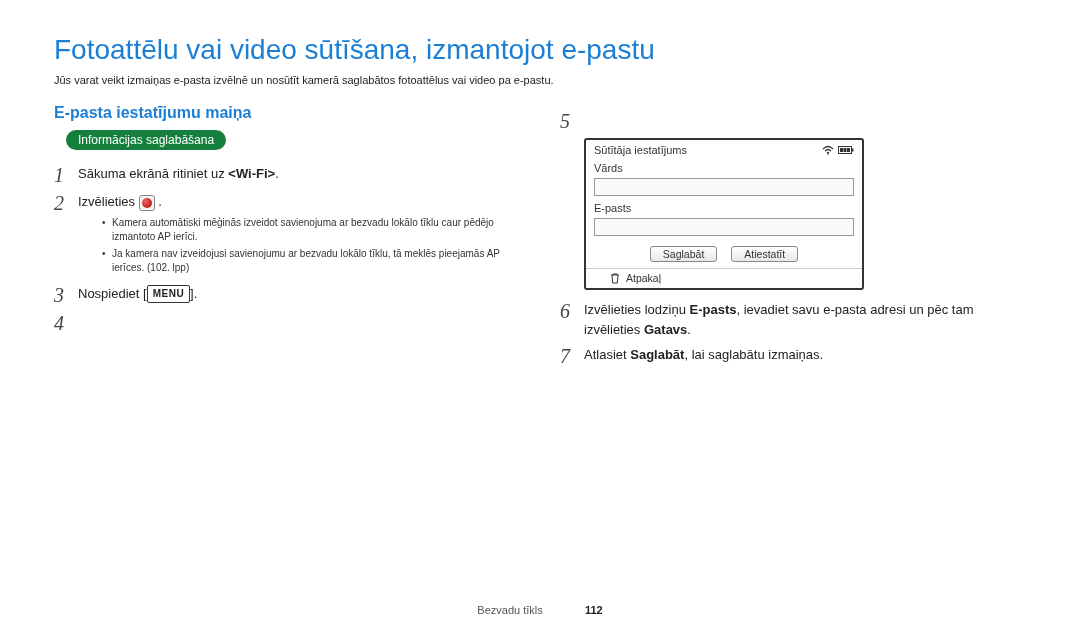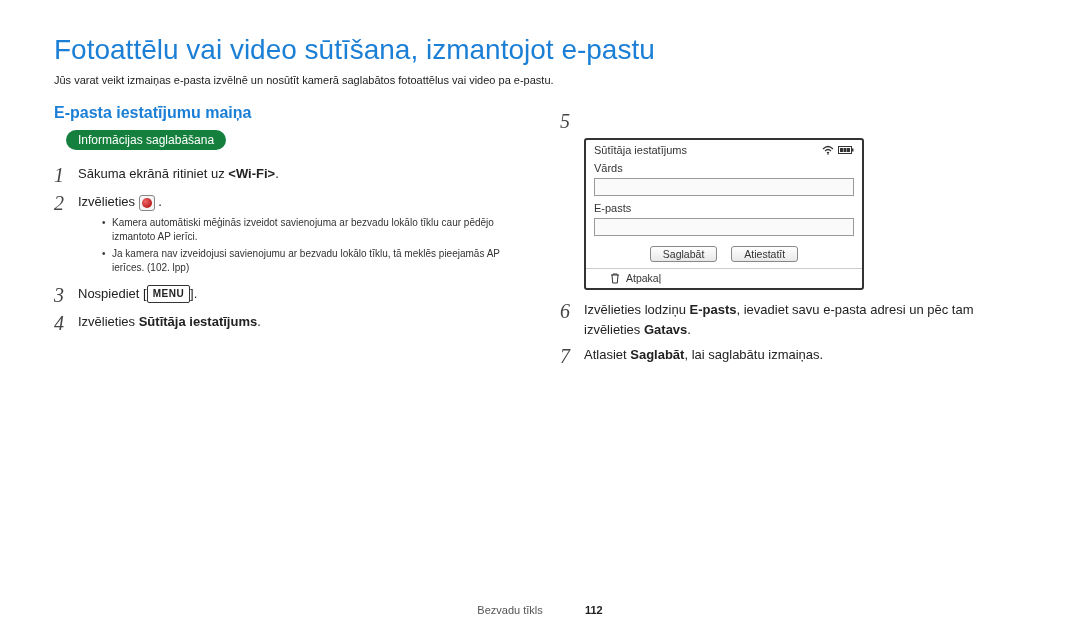--- a/index.html
+++ b/index.html
@@ -216,9 +216,6 @@
 
     <div class="step">
       <div class="step-num">4</div>
-      <div class="step-body">
-        <span>Izvēlieties </span><b>Sūtītāja iestatījums</b><span>.</span>
-      </div>
     </div>
   </div>
 

